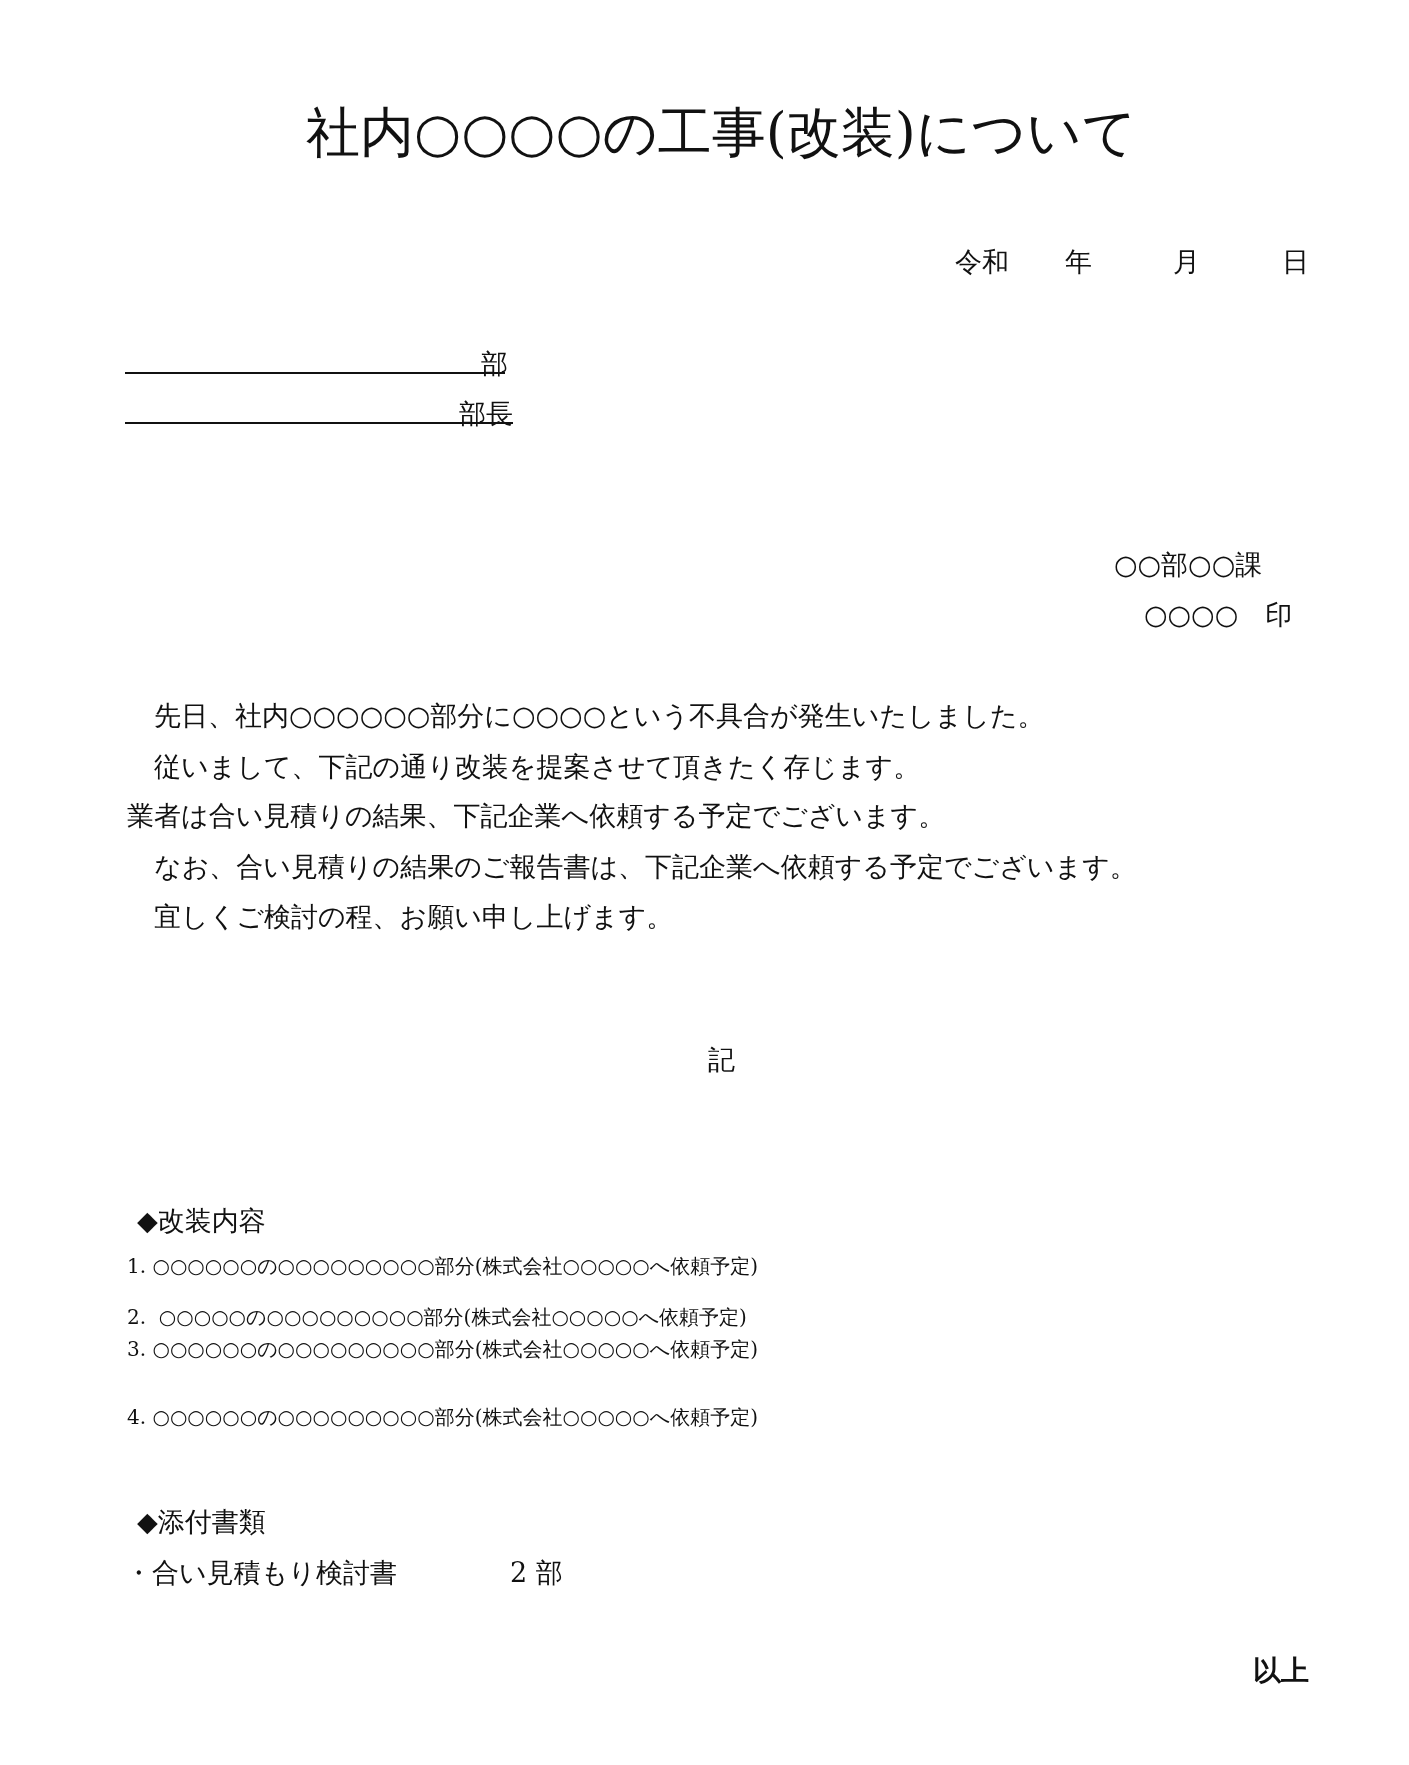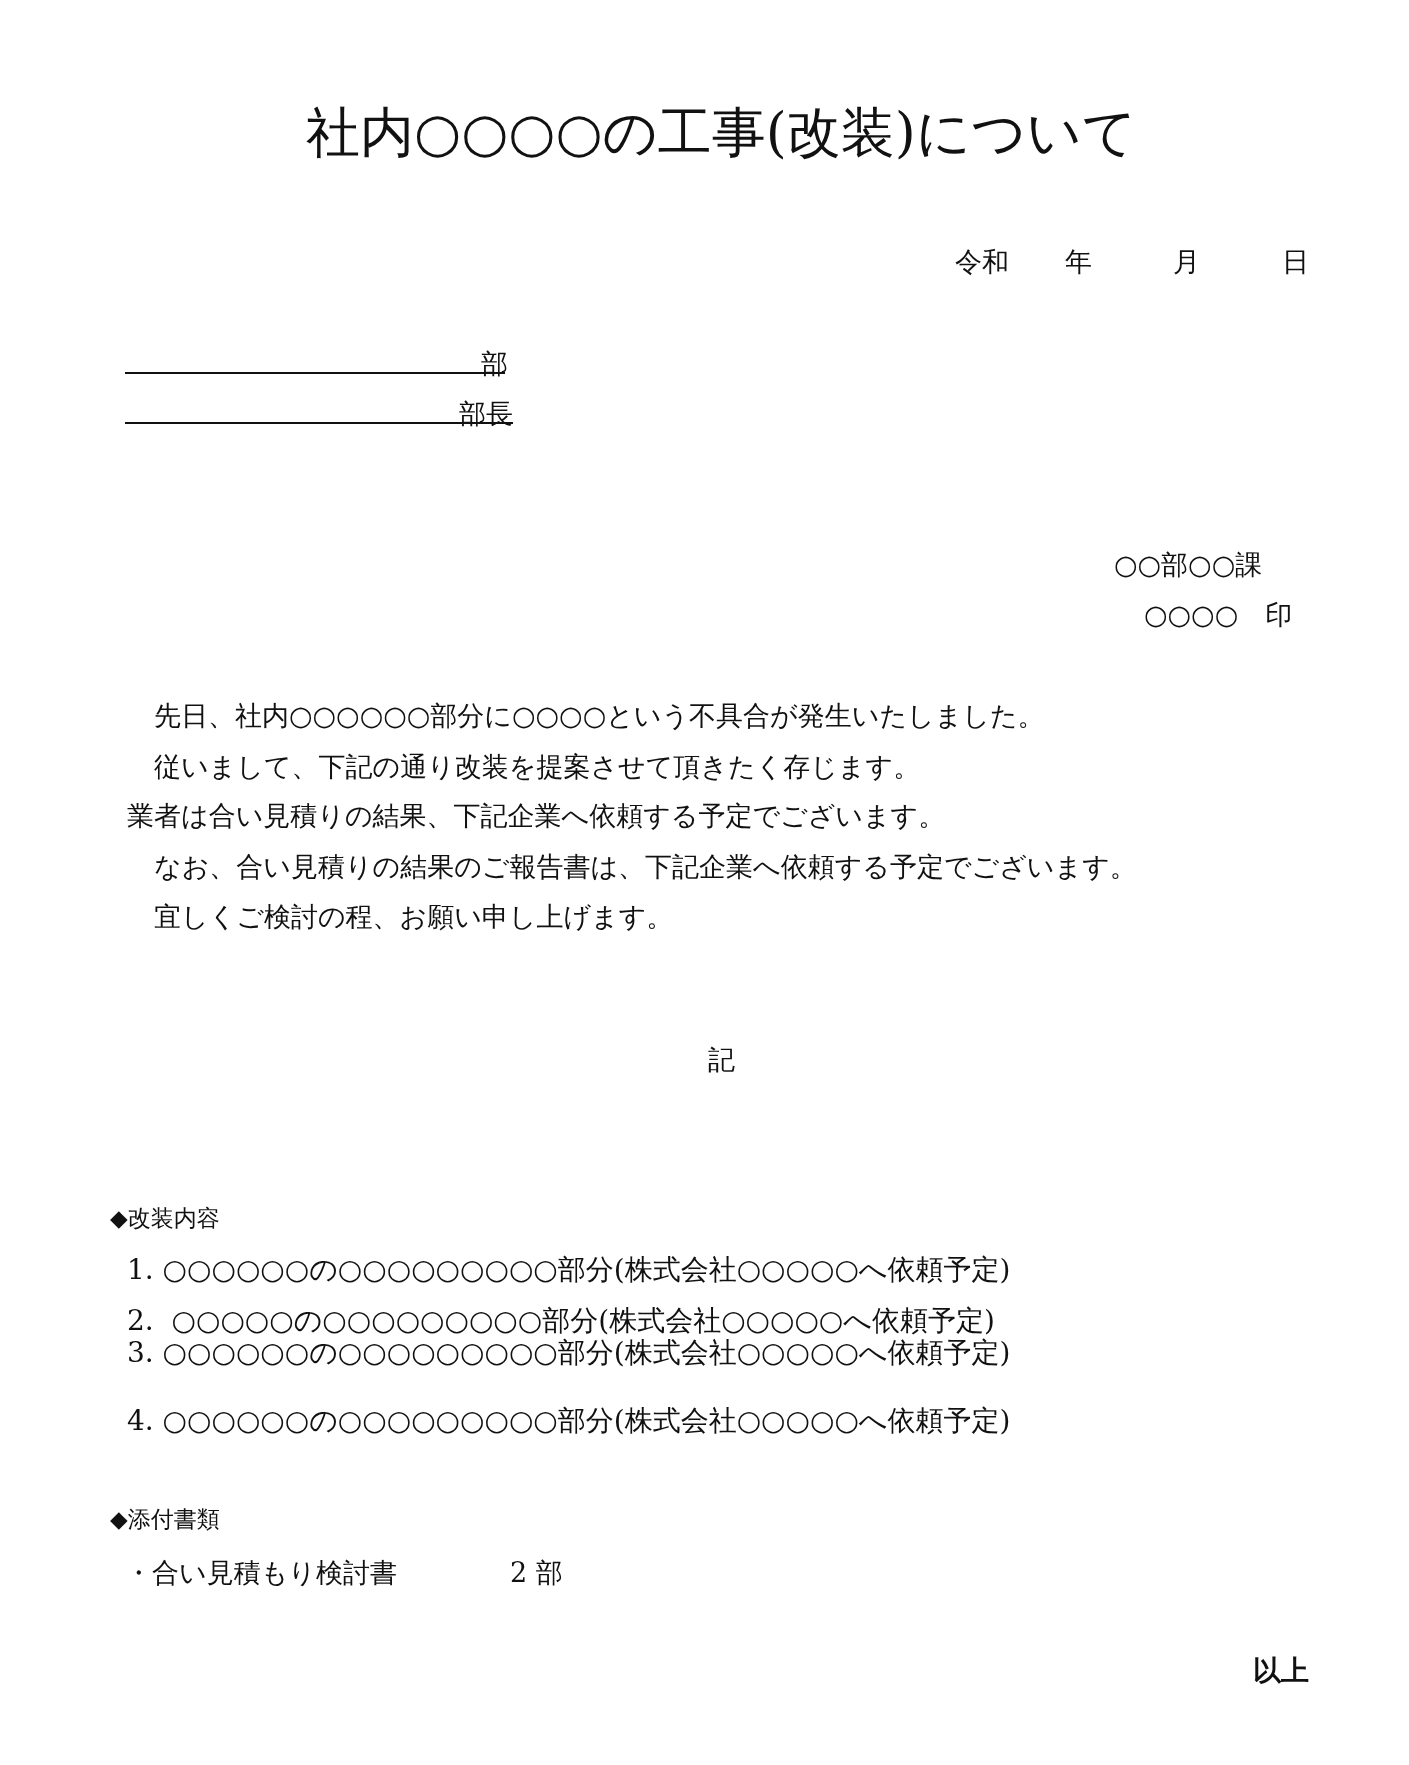--- a/index.html
+++ b/index.html
@@ -69,8 +69,8 @@
     font-size: 27px;
   }
   .section-heading {
-    left: 93px;
-    font-size: 23px;
+    left: 120px;
+    font-size: 27px;
   }
   .list-item {
     left: 110px;

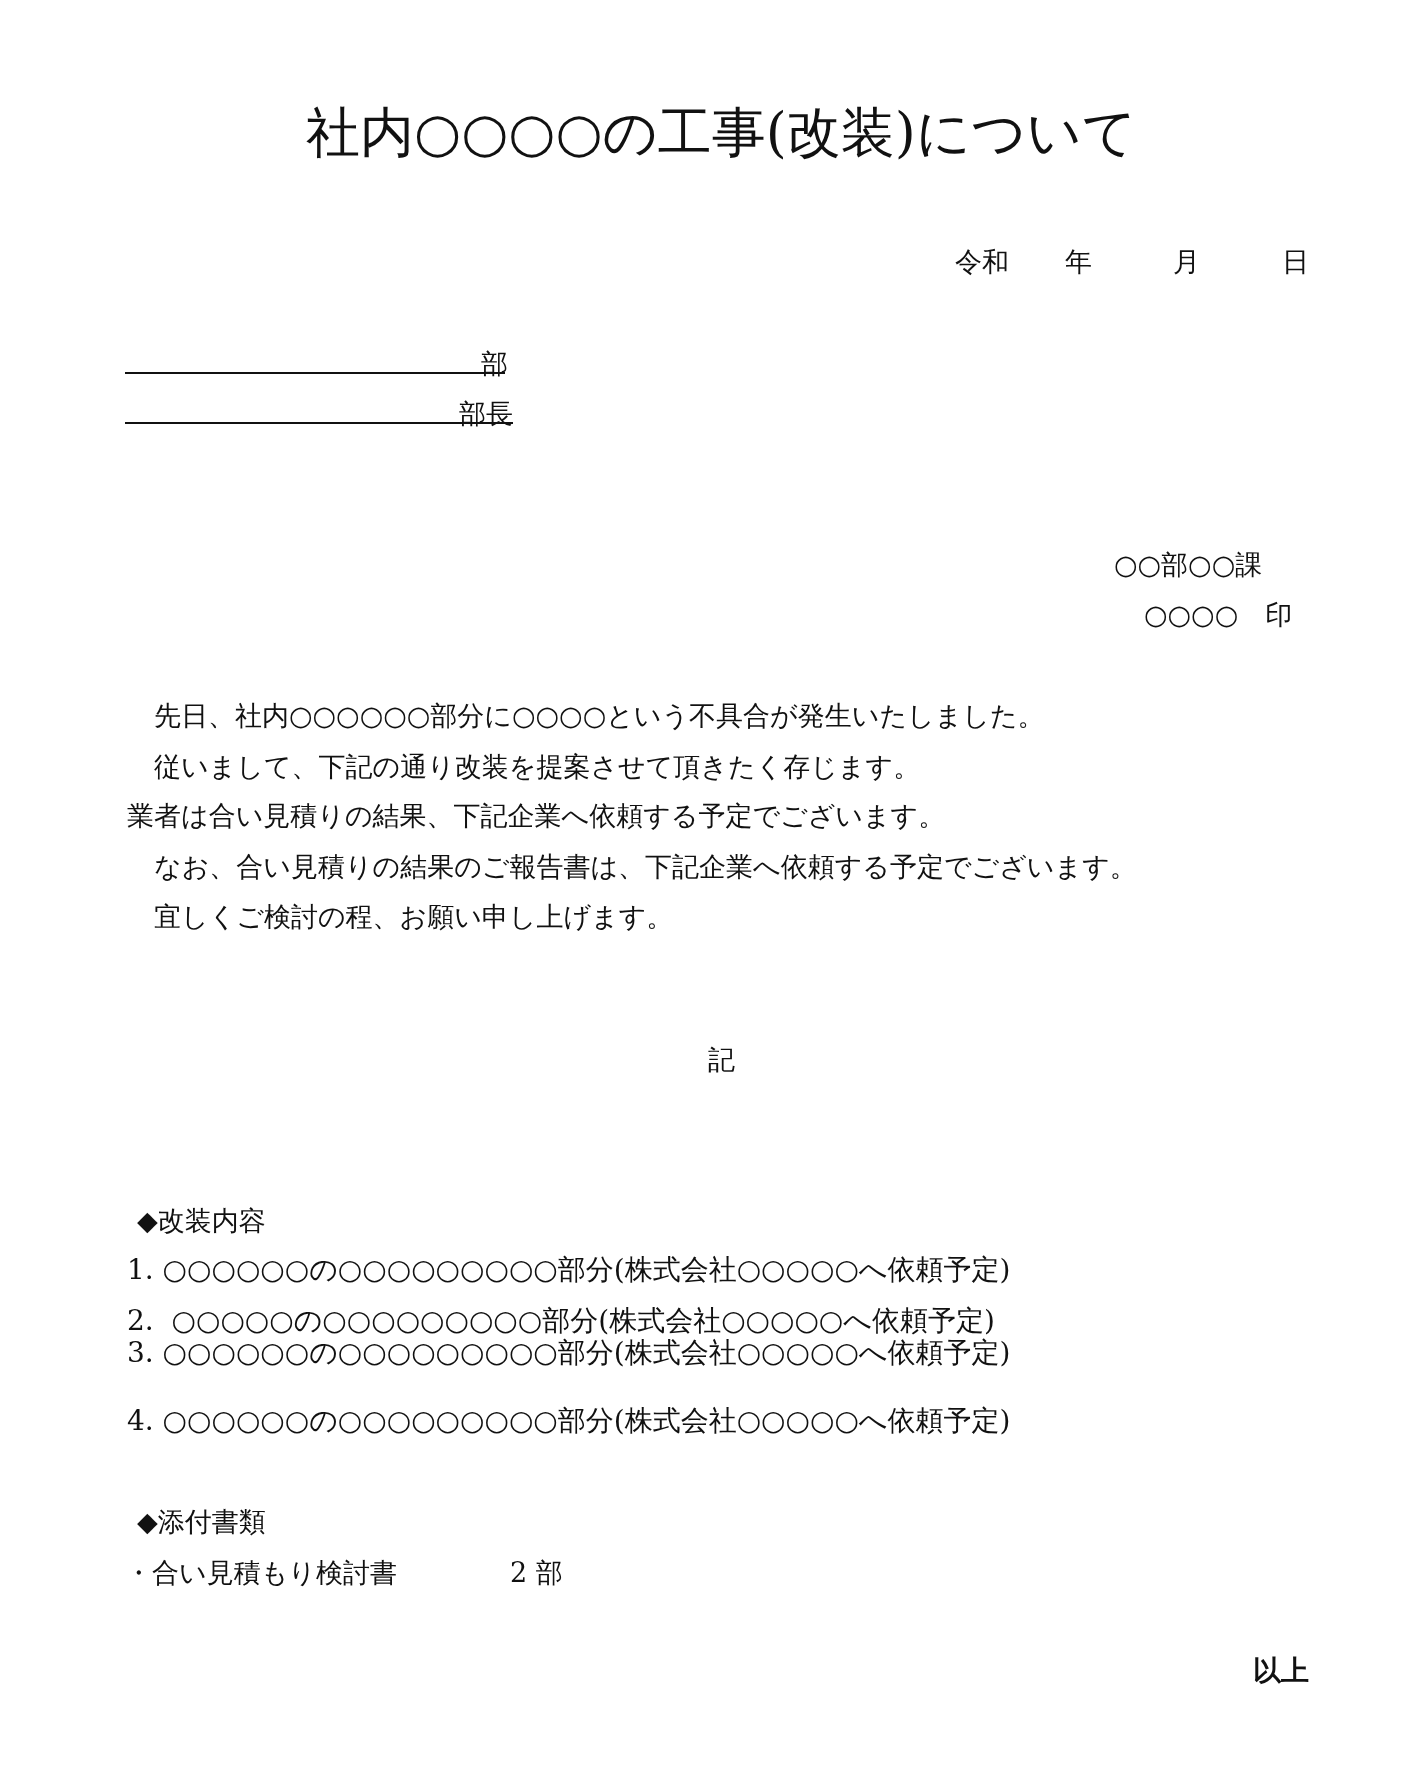--- a/index.html
+++ b/index.html
@@ -74,7 +74,7 @@
   }
   .list-item {
     left: 110px;
-    font-size: 28px;
+    font-size: 20px;
   }
   .attach-row {
     left: 108px;

